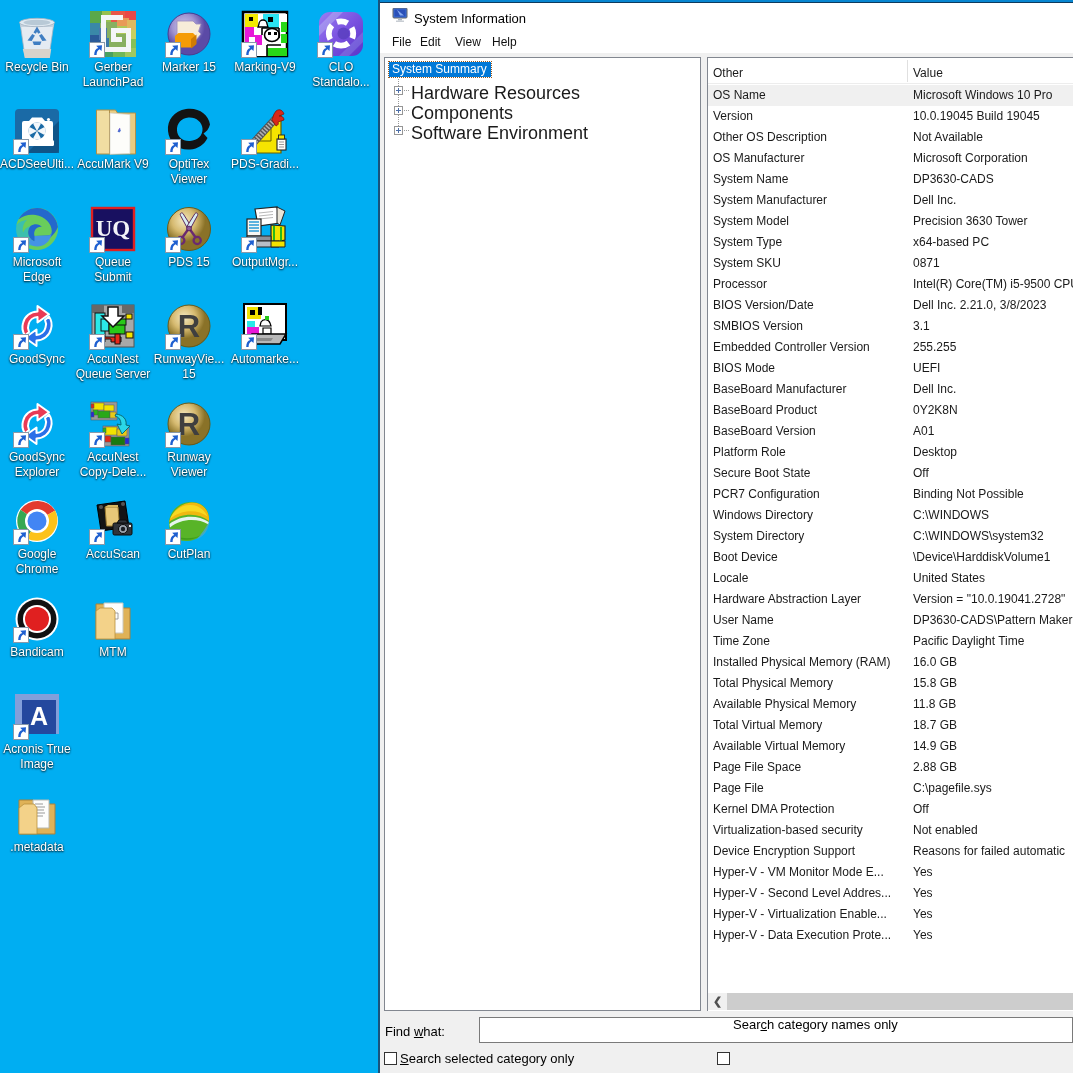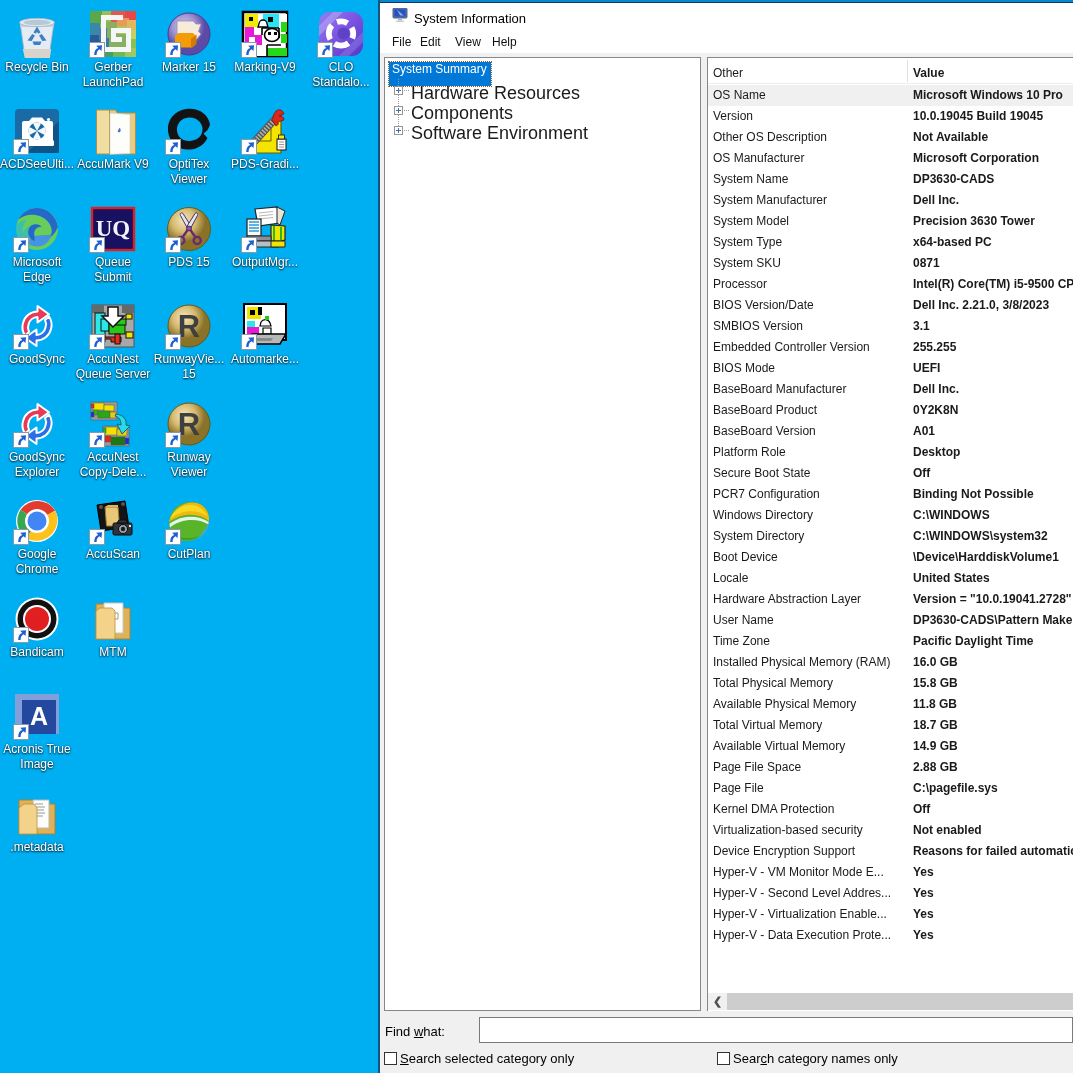--- a/index.html
+++ b/index.html
@@ -19,7 +19,7 @@
 #cbg{position:absolute;left:380px;top:53px;width:693px;height:1020px;background:#f0f0f0}
 #tree{position:absolute;left:384px;top:57px;width:317px;height:954px;background:#fff;border:1px solid #828790;box-sizing:border-box}
 #rp{position:absolute;left:707px;top:57px;width:366px;height:954px;overflow:hidden;background:#fff;border-left:1px solid #828790;border-top:1px solid #828790;box-sizing:border-box}
-#ssum{position:absolute;left:4px;top:4px;width:102px;height:24px;background:#0078d7;color:#fff;font-size:12px;line-height:15px;padding-left:3px;box-sizing:border-box;outline:1px dotted #9b5a1e}
+#ssum{position:absolute;left:4px;top:4px;width:102px;height:15px;background:#0078d7;color:#fff;font-size:12px;line-height:15px;padding-left:3px;box-sizing:border-box;outline:1px dotted #9b5a1e}
 .pbox{position:absolute;left:9px;width:9px;height:9px;border:1px solid #969696;background:#fff;box-sizing:border-box}
 .pbox:before{content:"";position:absolute;left:1px;top:3px;width:5px;height:1px;background:#4d6fa8}
 .pbox:after{content:"";position:absolute;left:3px;top:1px;width:1px;height:5px;background:#4d6fa8}

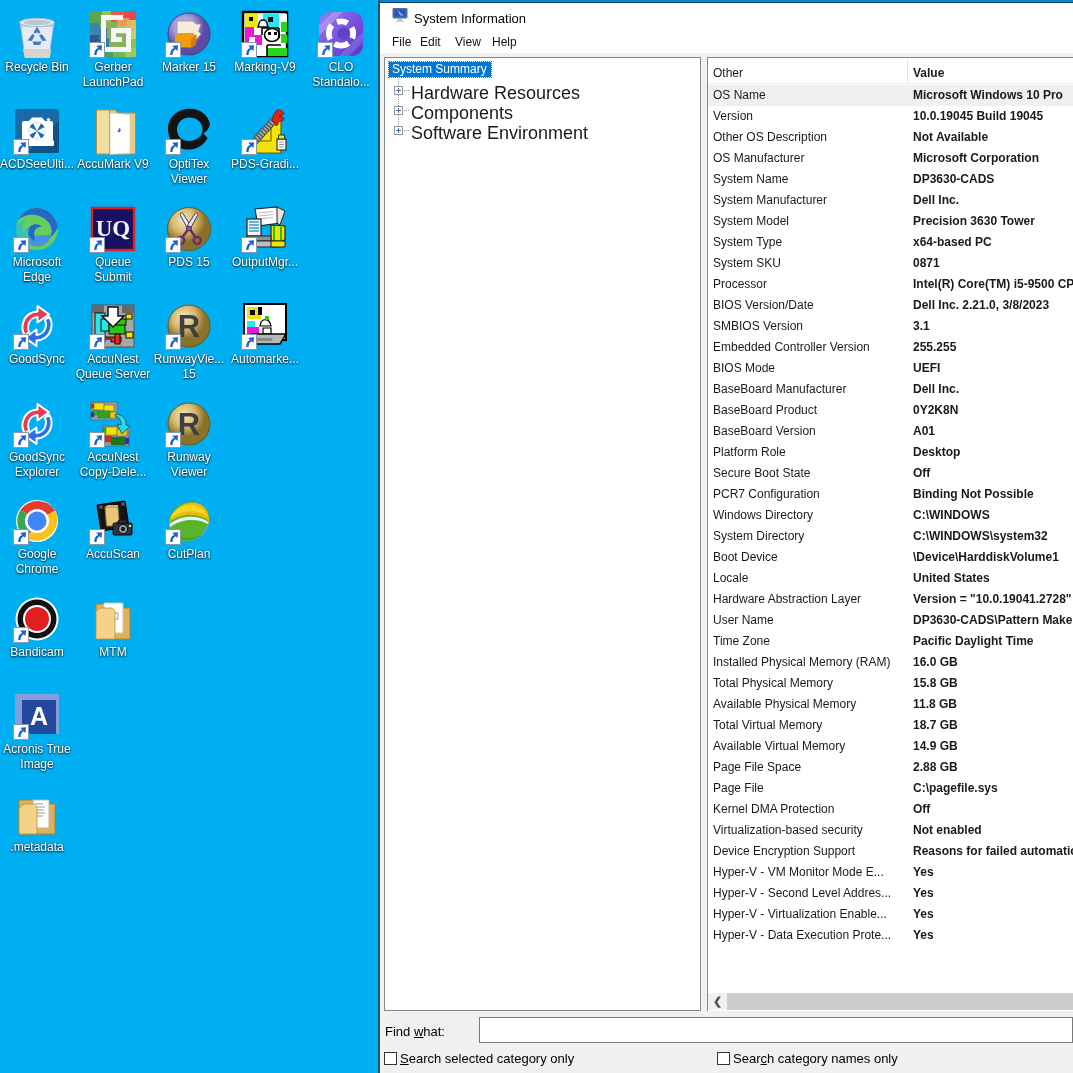--- a/index.html
+++ b/index.html
@@ -29,7 +29,7 @@
 
 .r{position:absolute;left:0;width:430px;height:21px;font-size:12px;color:#1a1a1a;white-space:nowrap}
 .r i{position:absolute;left:5px;top:3px;font-style:normal}
-.r b{position:absolute;left:205px;top:3px;font-weight:bold}
+.r b{position:absolute;left:205px;top:3px;font-weight:normal}
 #hsb{position:absolute;left:0px;bottom:1px;width:366px;height:17px;background:#f0f0f0}
 #hsb .th{position:absolute;left:19px;top:0px;width:347px;height:17px;background:#cdcdcd}
 #hsb .ar{position:absolute;left:0;top:0;width:19px;height:17px;color:#505050;font-size:11px;text-align:center;line-height:16px;font-weight:bold}

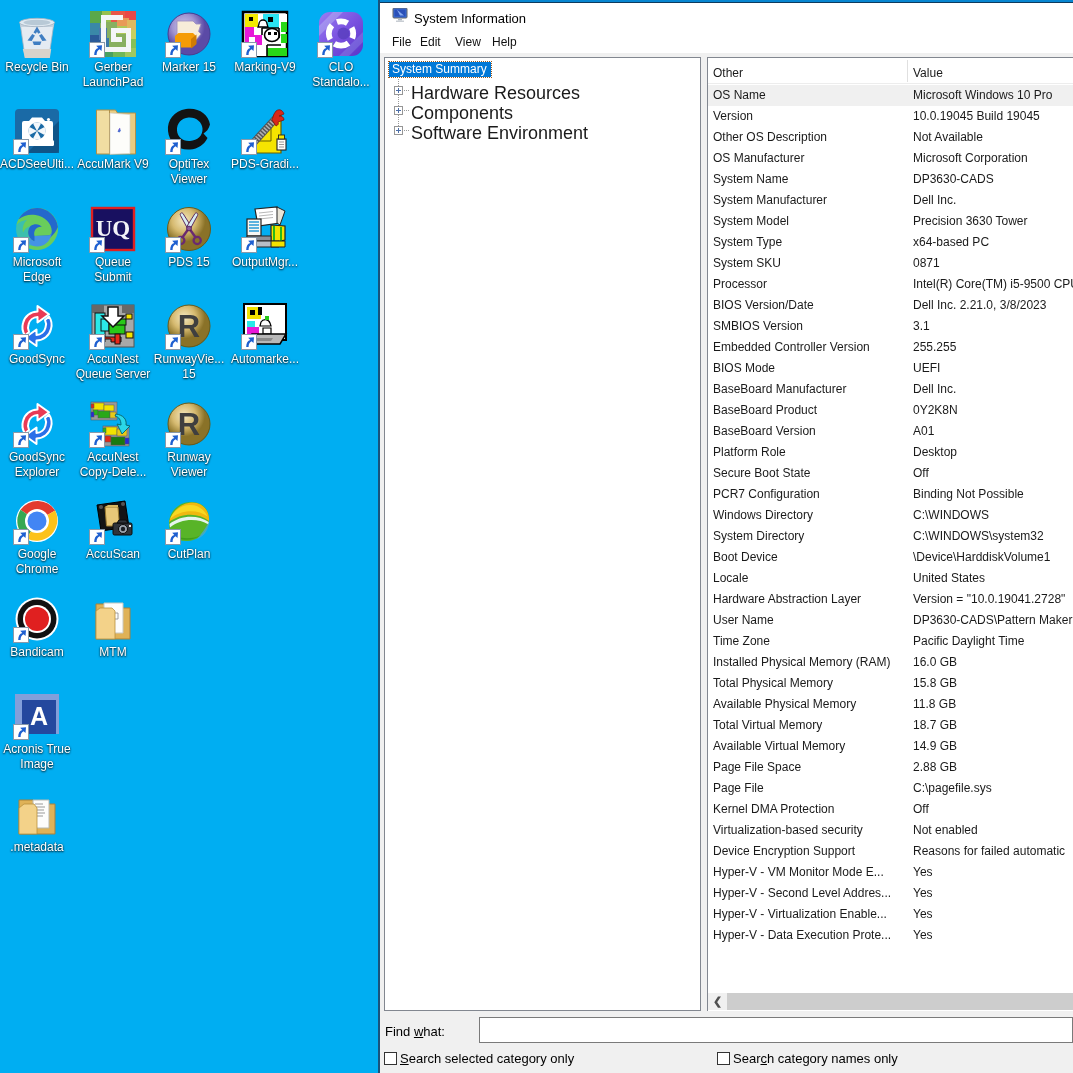--- a/index.html
+++ b/index.html
@@ -253,7 +253,7 @@
 <div class="cb" style="left:384px;top:1052px"></div>
 <div class="cbl" style="left:400px;top:1051px"><u>S</u>earch selected category only</div>
 <div class="cb" style="left:717px;top:1052px"></div>
-<div class="cbl" style="left:733px;top:1051px">Sear<u>c</u>h category names only</div>
+<div class="cbl" style="left:733px;top:1017px">Sear<u>c</u>h category names only</div>
 
 <svg width="0" height="0" style="position:absolute">
     <defs>

